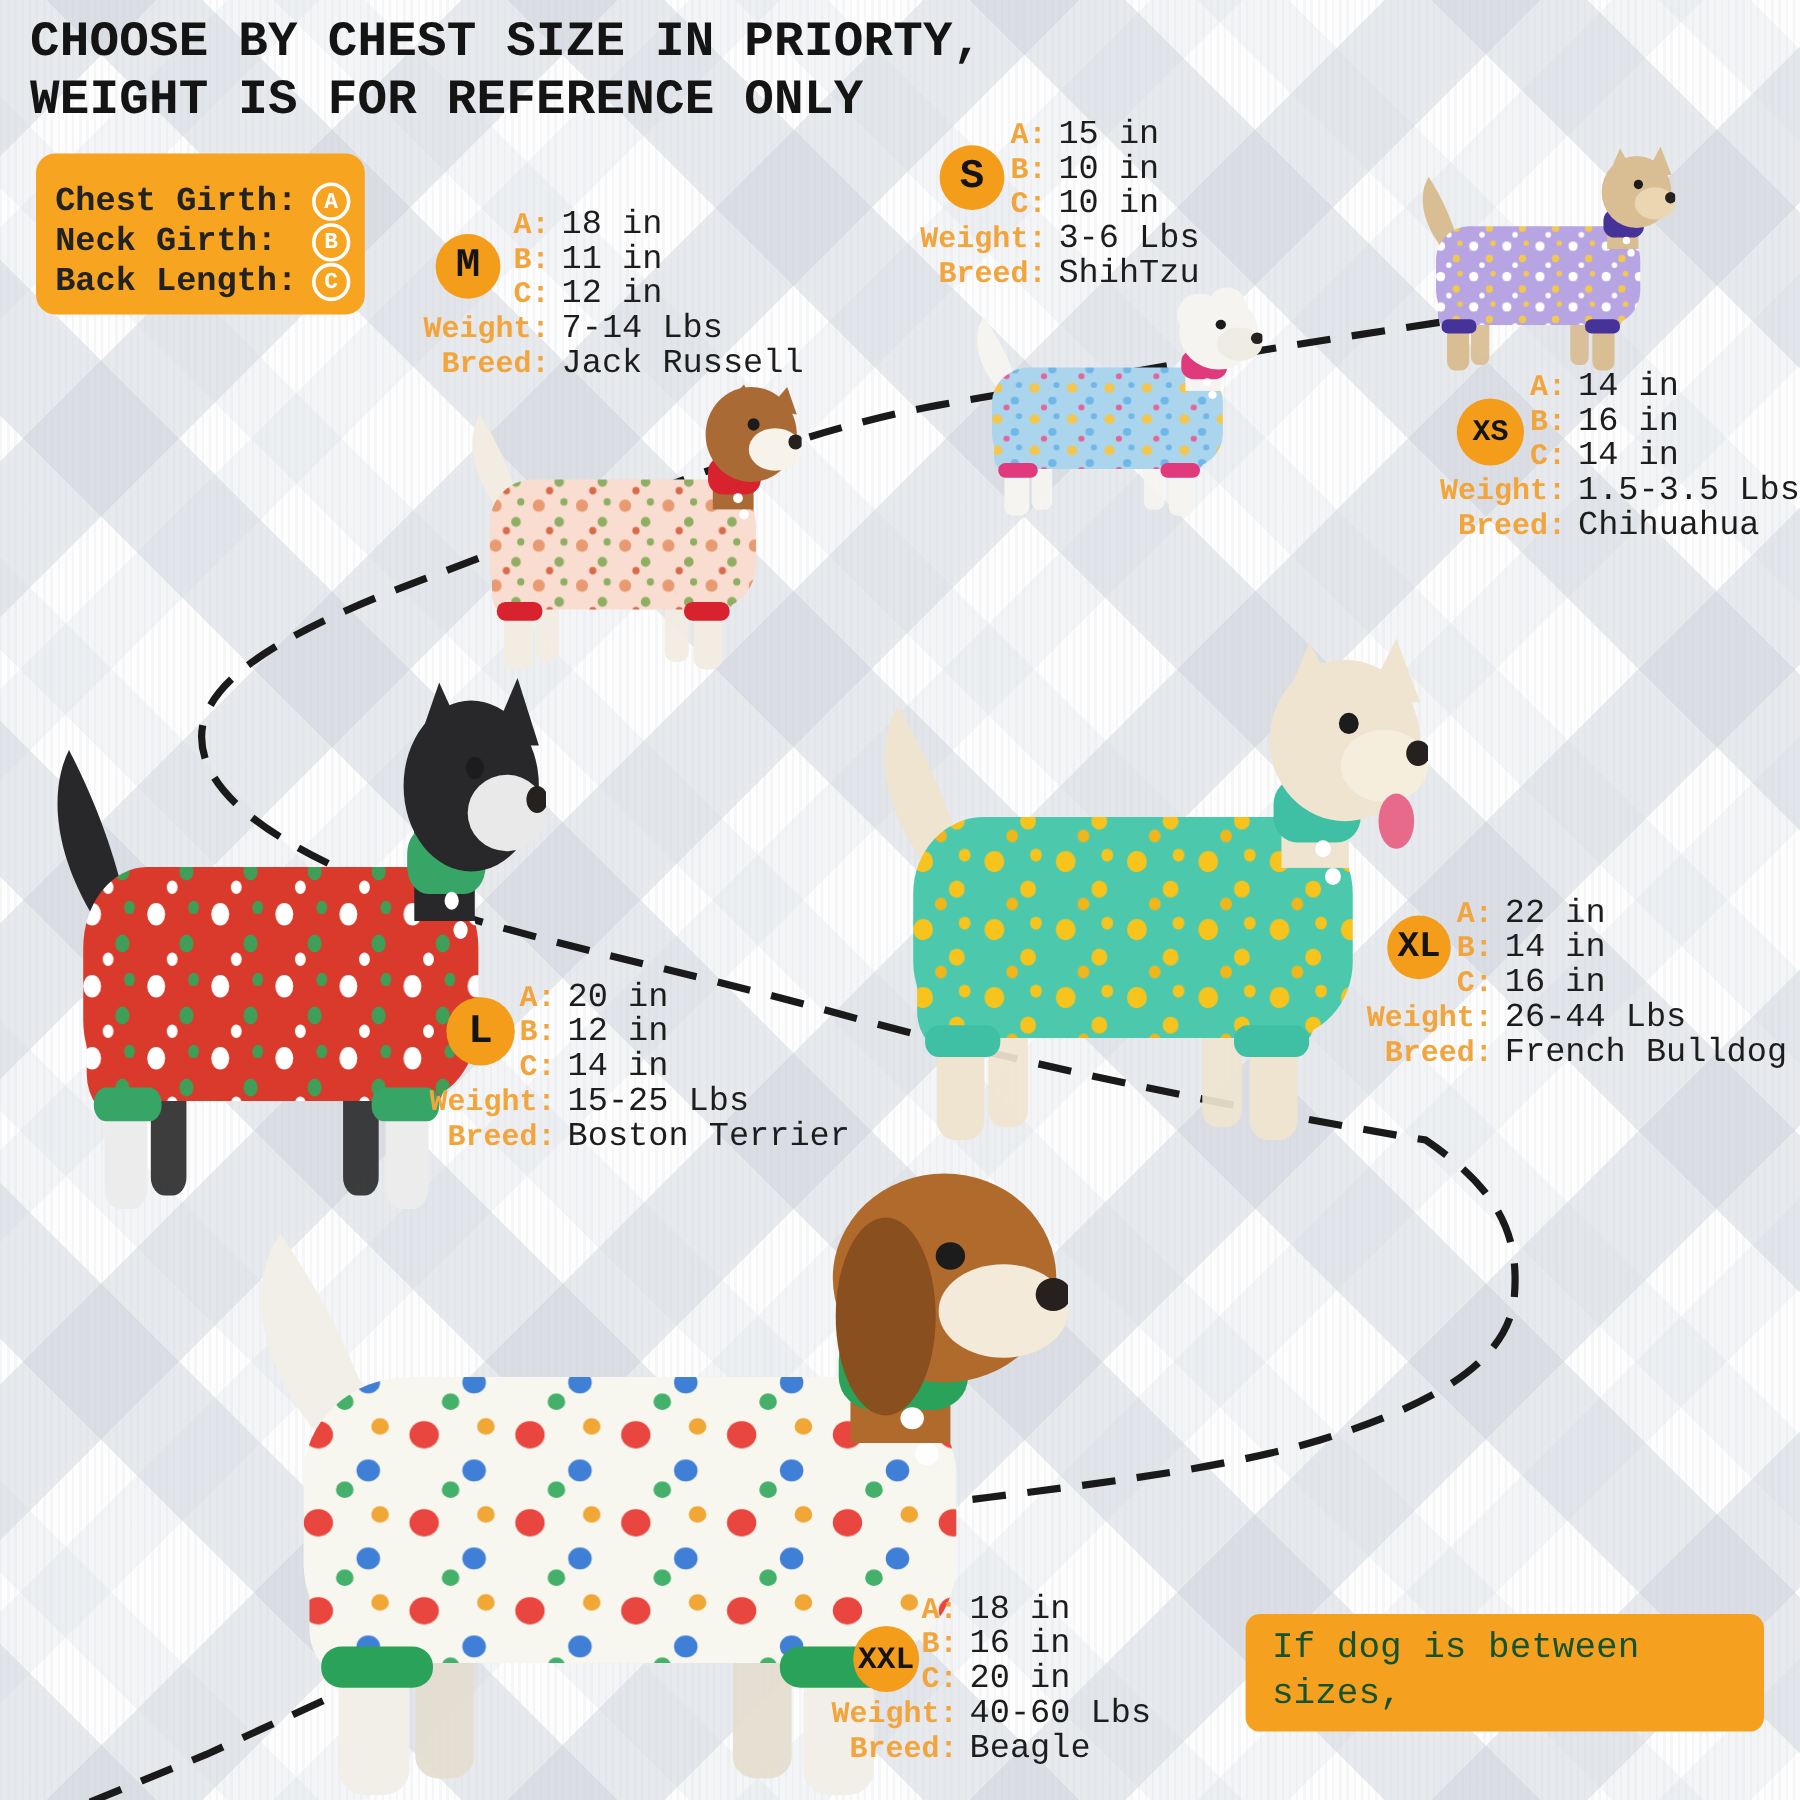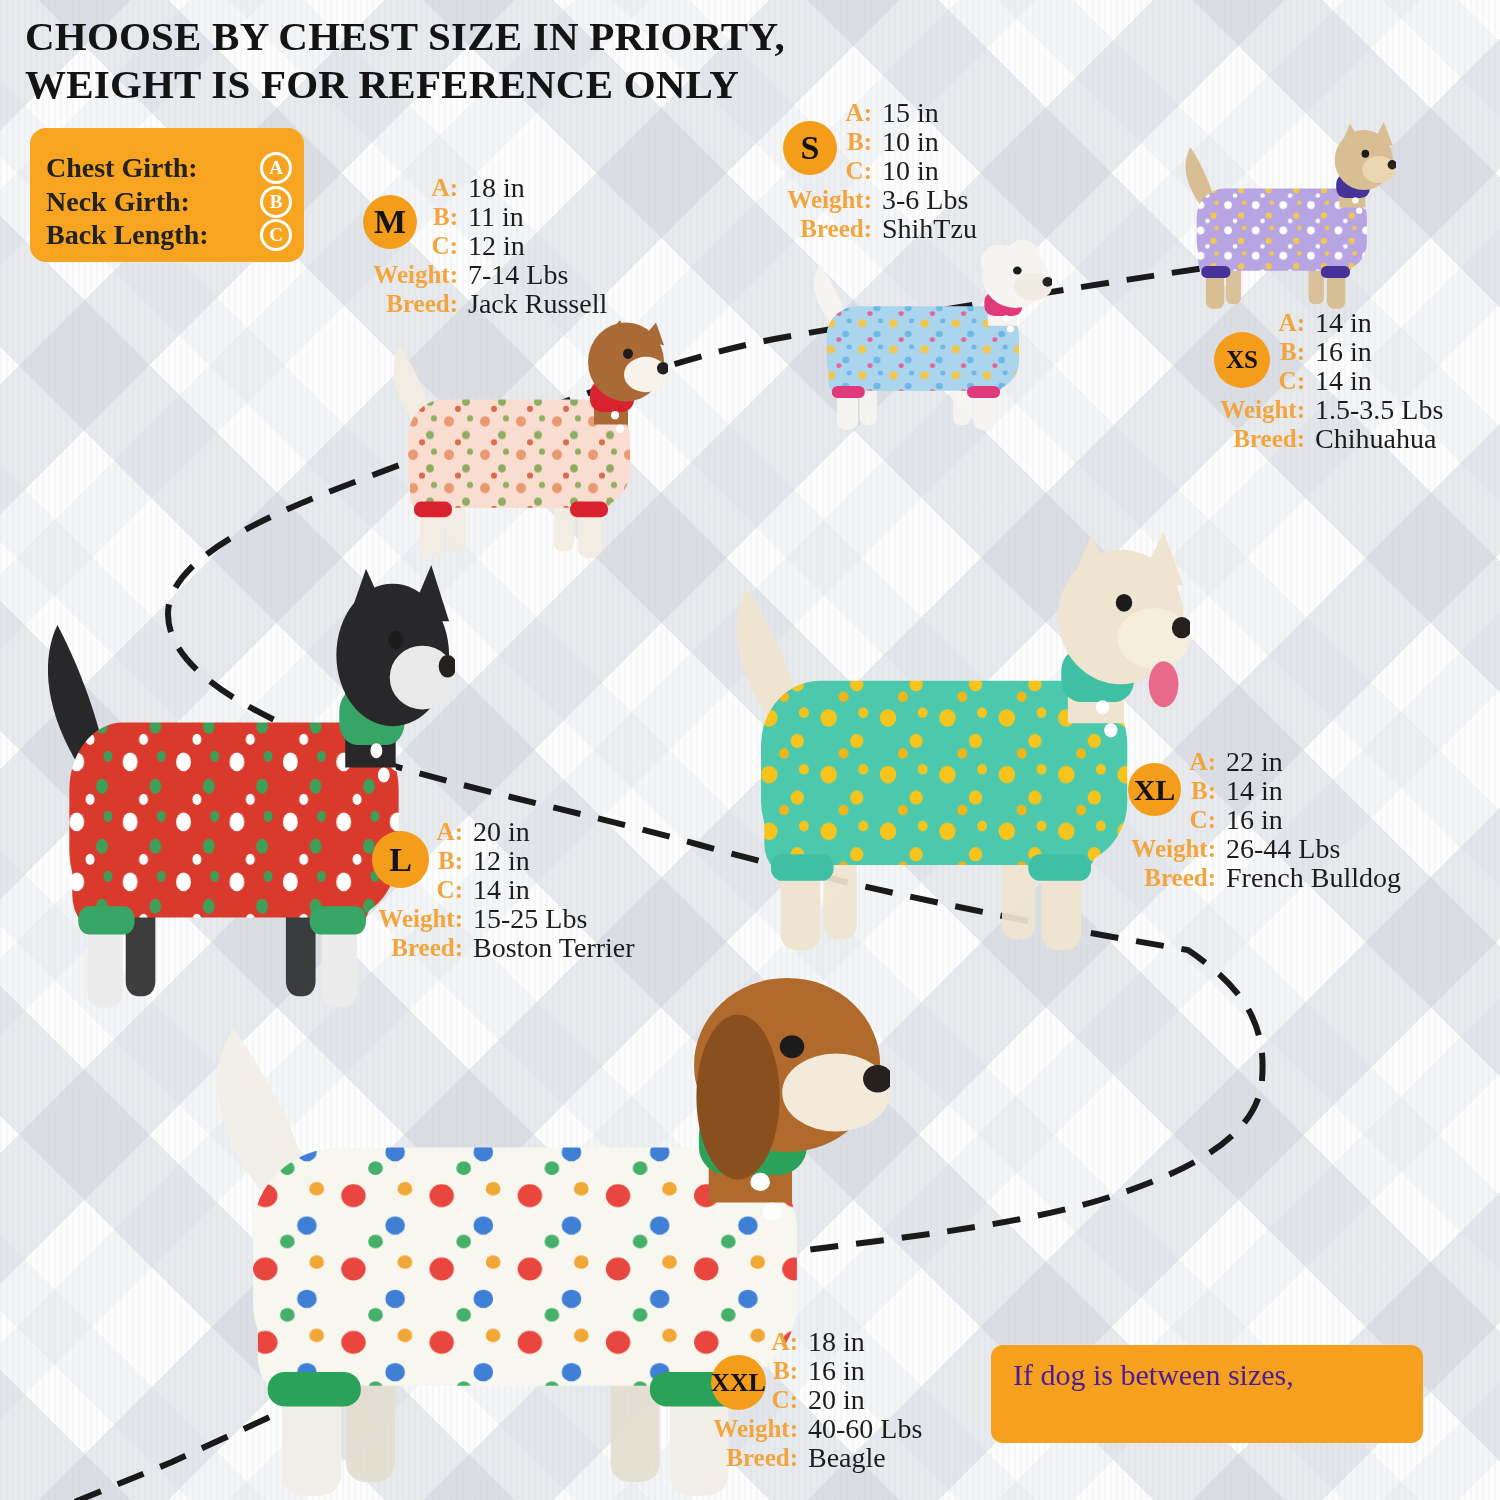--- a/index.html
+++ b/index.html
@@ -5,7 +5,7 @@
   html,body{margin:0;padding:0;background:#ffffff;}
   .canvas{
     position:relative;width:1500px;height:1500px;overflow:hidden;
-    font-family:Liberation Serif, serif;color:#141414;
+    font-family:Liberation Mono, monospace;color:#141414;
     background-color:#fdfdfd;
     background-image:
       repeating-linear-gradient(45deg, rgba(199,205,214,0.40) 0px 92px, rgba(255,255,255,0) 92px 134px, rgba(210,216,224,0.22) 134px 188px, rgba(255,255,255,0) 188px 272px),

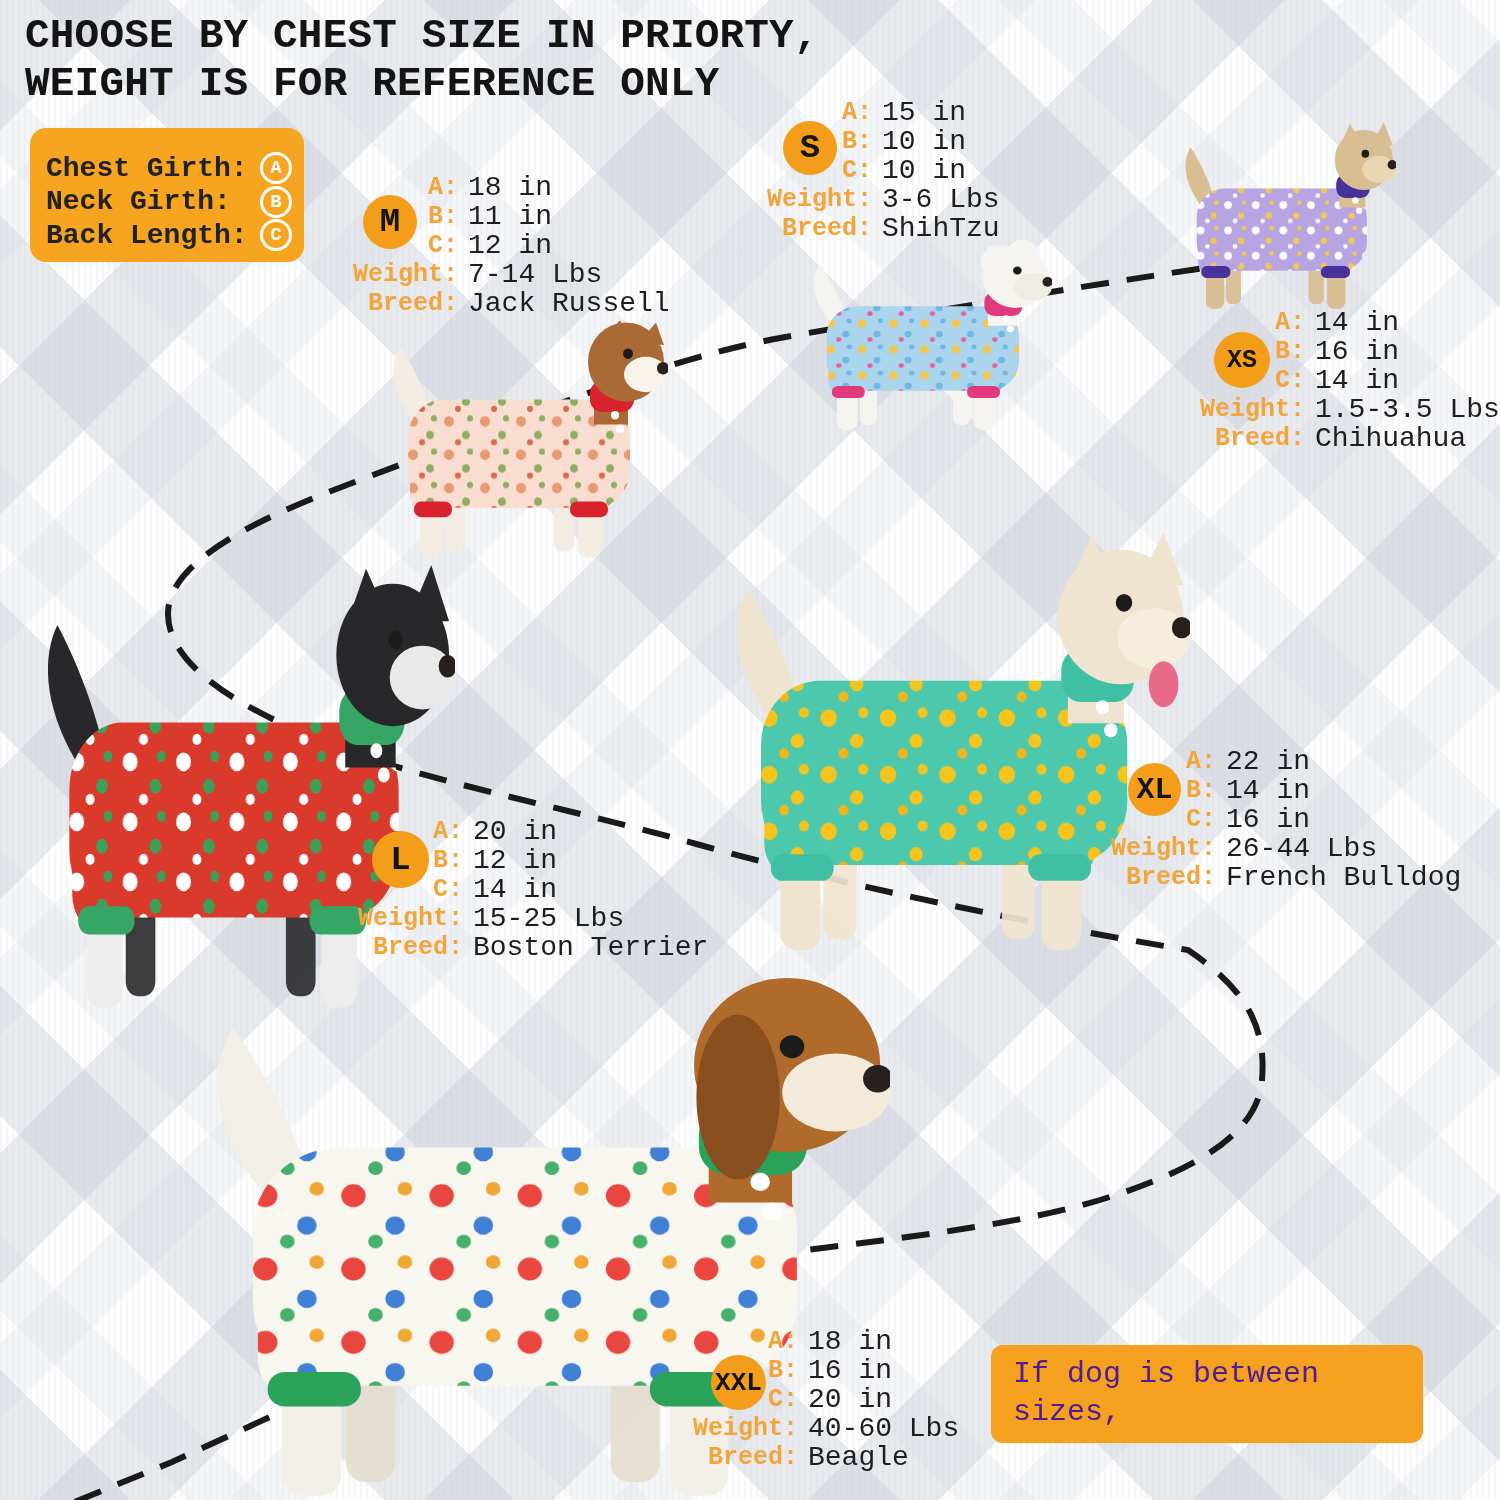--- a/index.html
+++ b/index.html
@@ -334,7 +334,7 @@
         </div>
   </div>
 
-  <div class="size-block" style="left: 1068px; top: 747px;">
+  <div class="size-block" style="left: 1096px; top: 747px;">
     <div class="size-circle" style="left: 60px; top: 16px; height: 53px; width: 53px; font-size: 30px;">XL</div>
     <div class="size-rows" style="grid-template-columns: 148px auto;">
           <span class="row-label">A:</span>

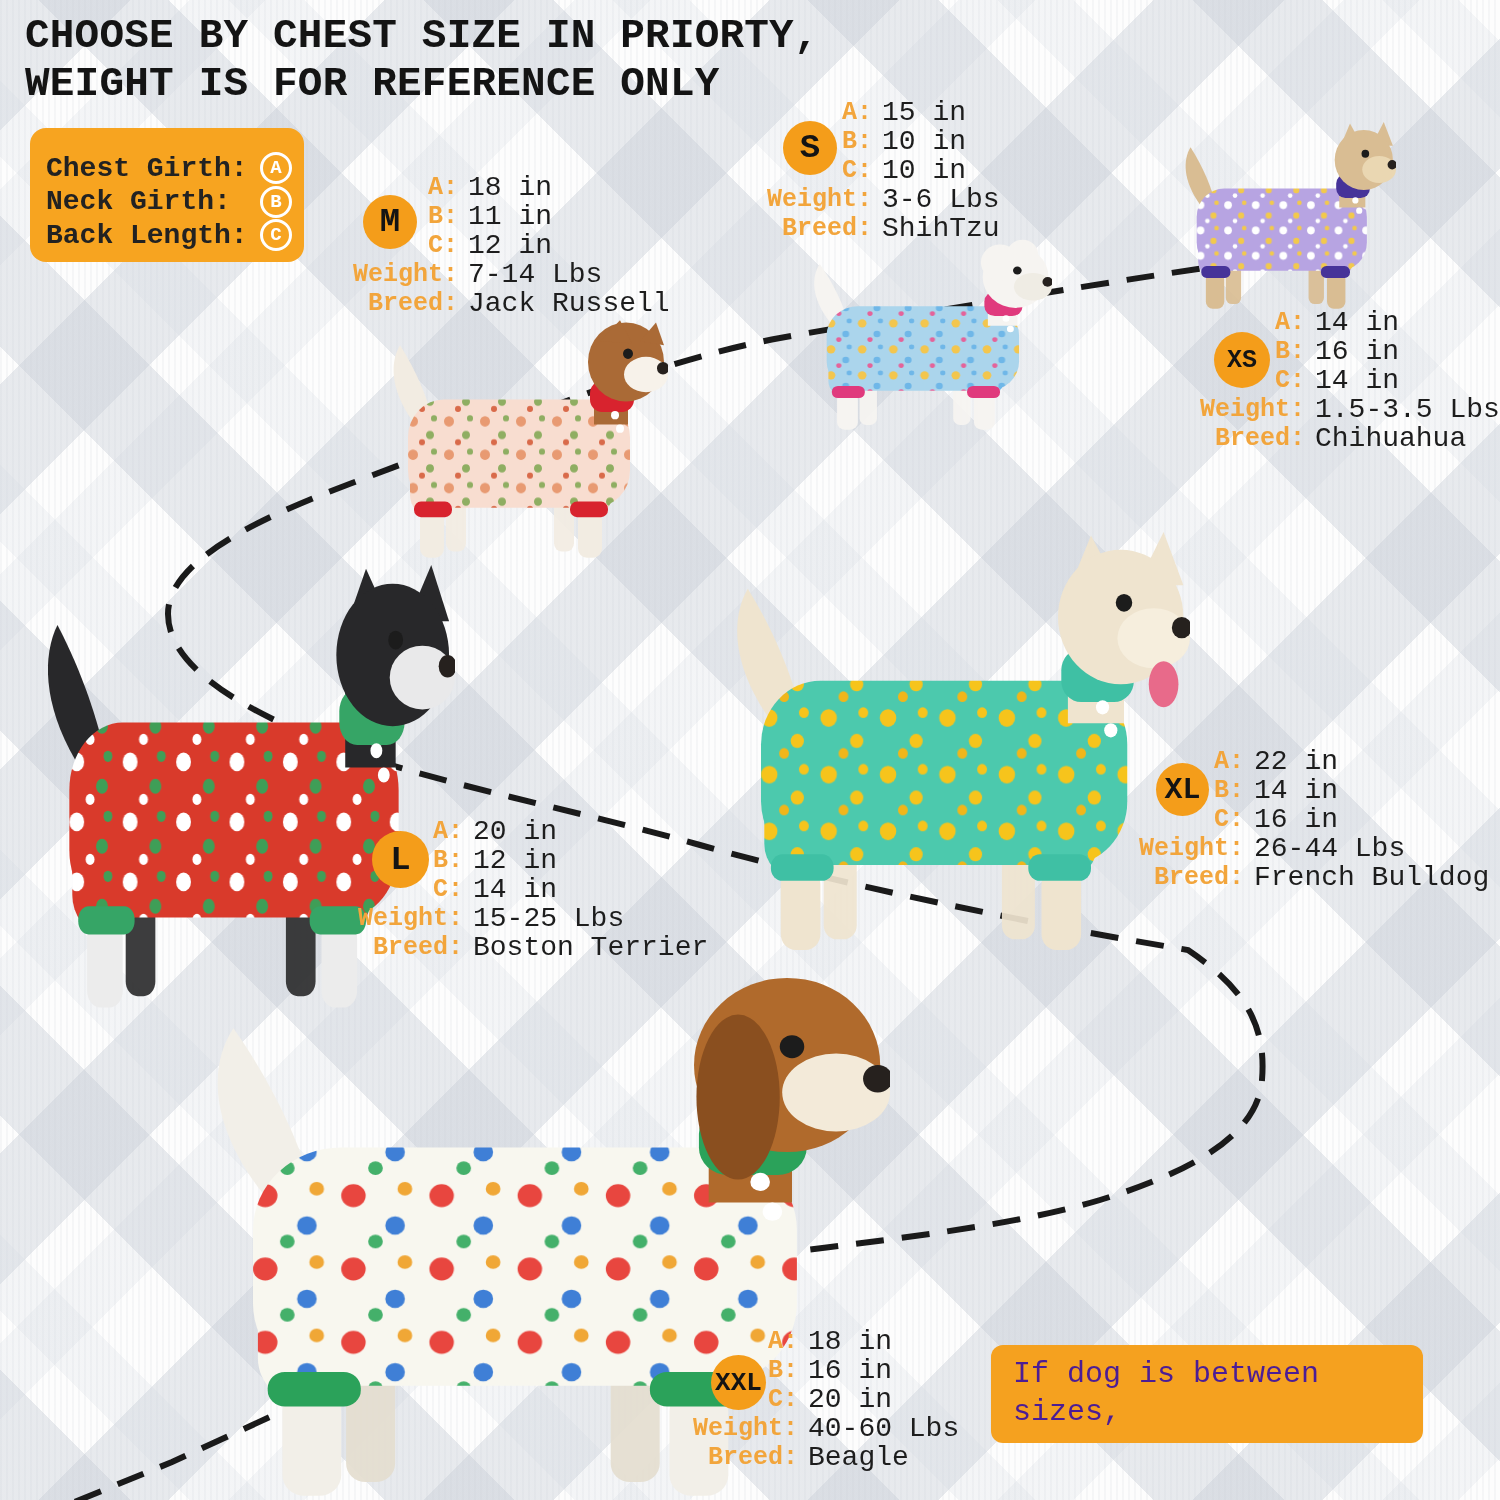--- a/index.html
+++ b/index.html
@@ -26,8 +26,8 @@
   .size-rows{position:relative;display:grid;column-gap:10px;grid-auto-rows:29px;z-index:2;}
   .row-label{text-align:right;color:#f2a53c;font-weight:bold;font-size:25px;line-height:29px;}
   .row-value{color:#1d1d1d;font-size:28px;line-height:29px;}
-  .note-box{position:absolute;left:991px;top:1345px;width:432px;height:98px;background:#f5a11f;border-radius:12px;
-    padding:11px 12px 0 22px;box-sizing:border-box;font-size:30px;line-height:1.25;color:#4c1d95;z-index:6;}
+  .note-box{position:absolute;left:1038px;top:1345px;width:432px;height:98px;background:#f5a11f;border-radius:12px;
+    padding:11px 12px 0 22px;box-sizing:border-box;font-size:30px;line-height:1.25;color:#14532d;z-index:6;}
 </style>
 </head>
 <body>

